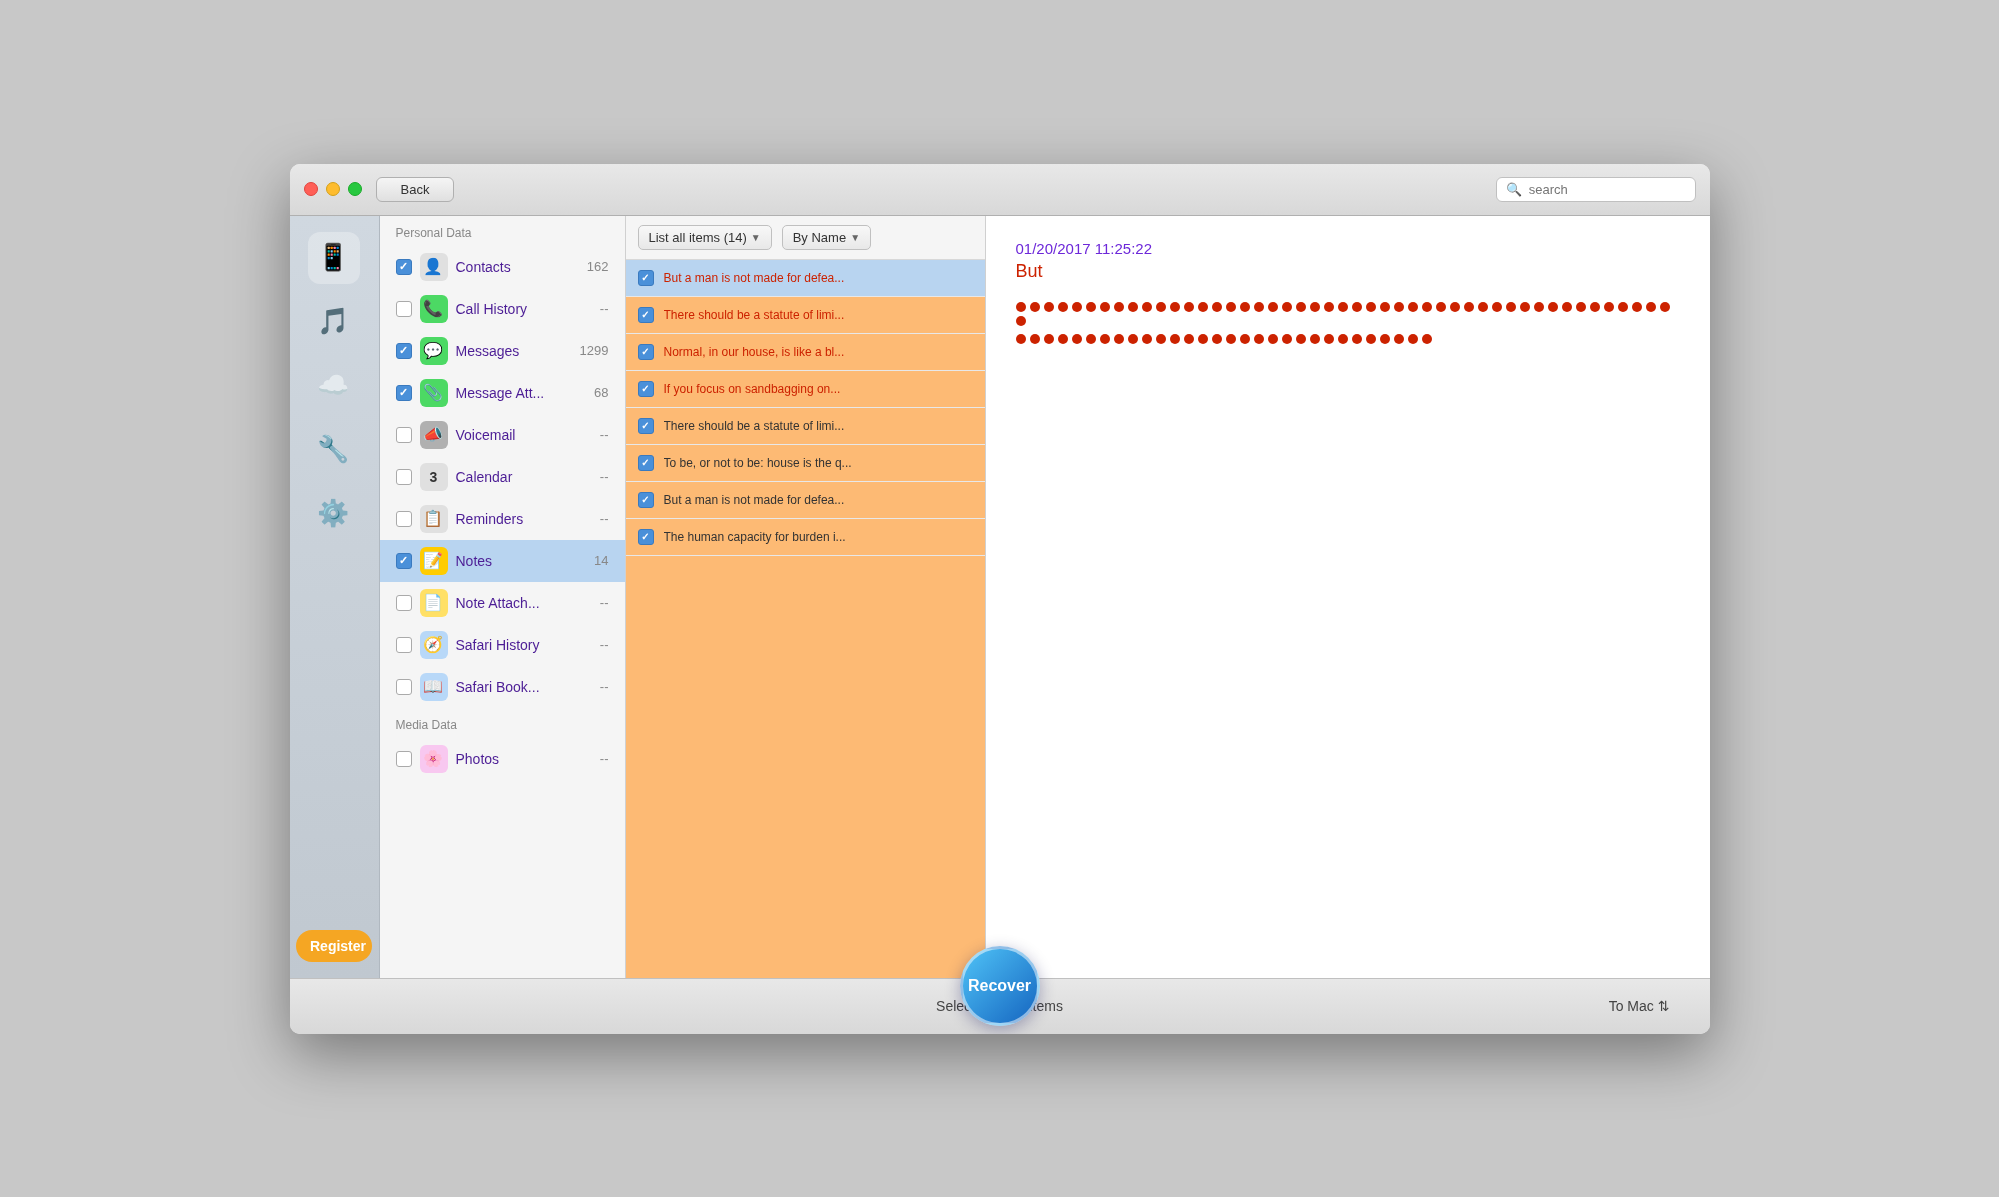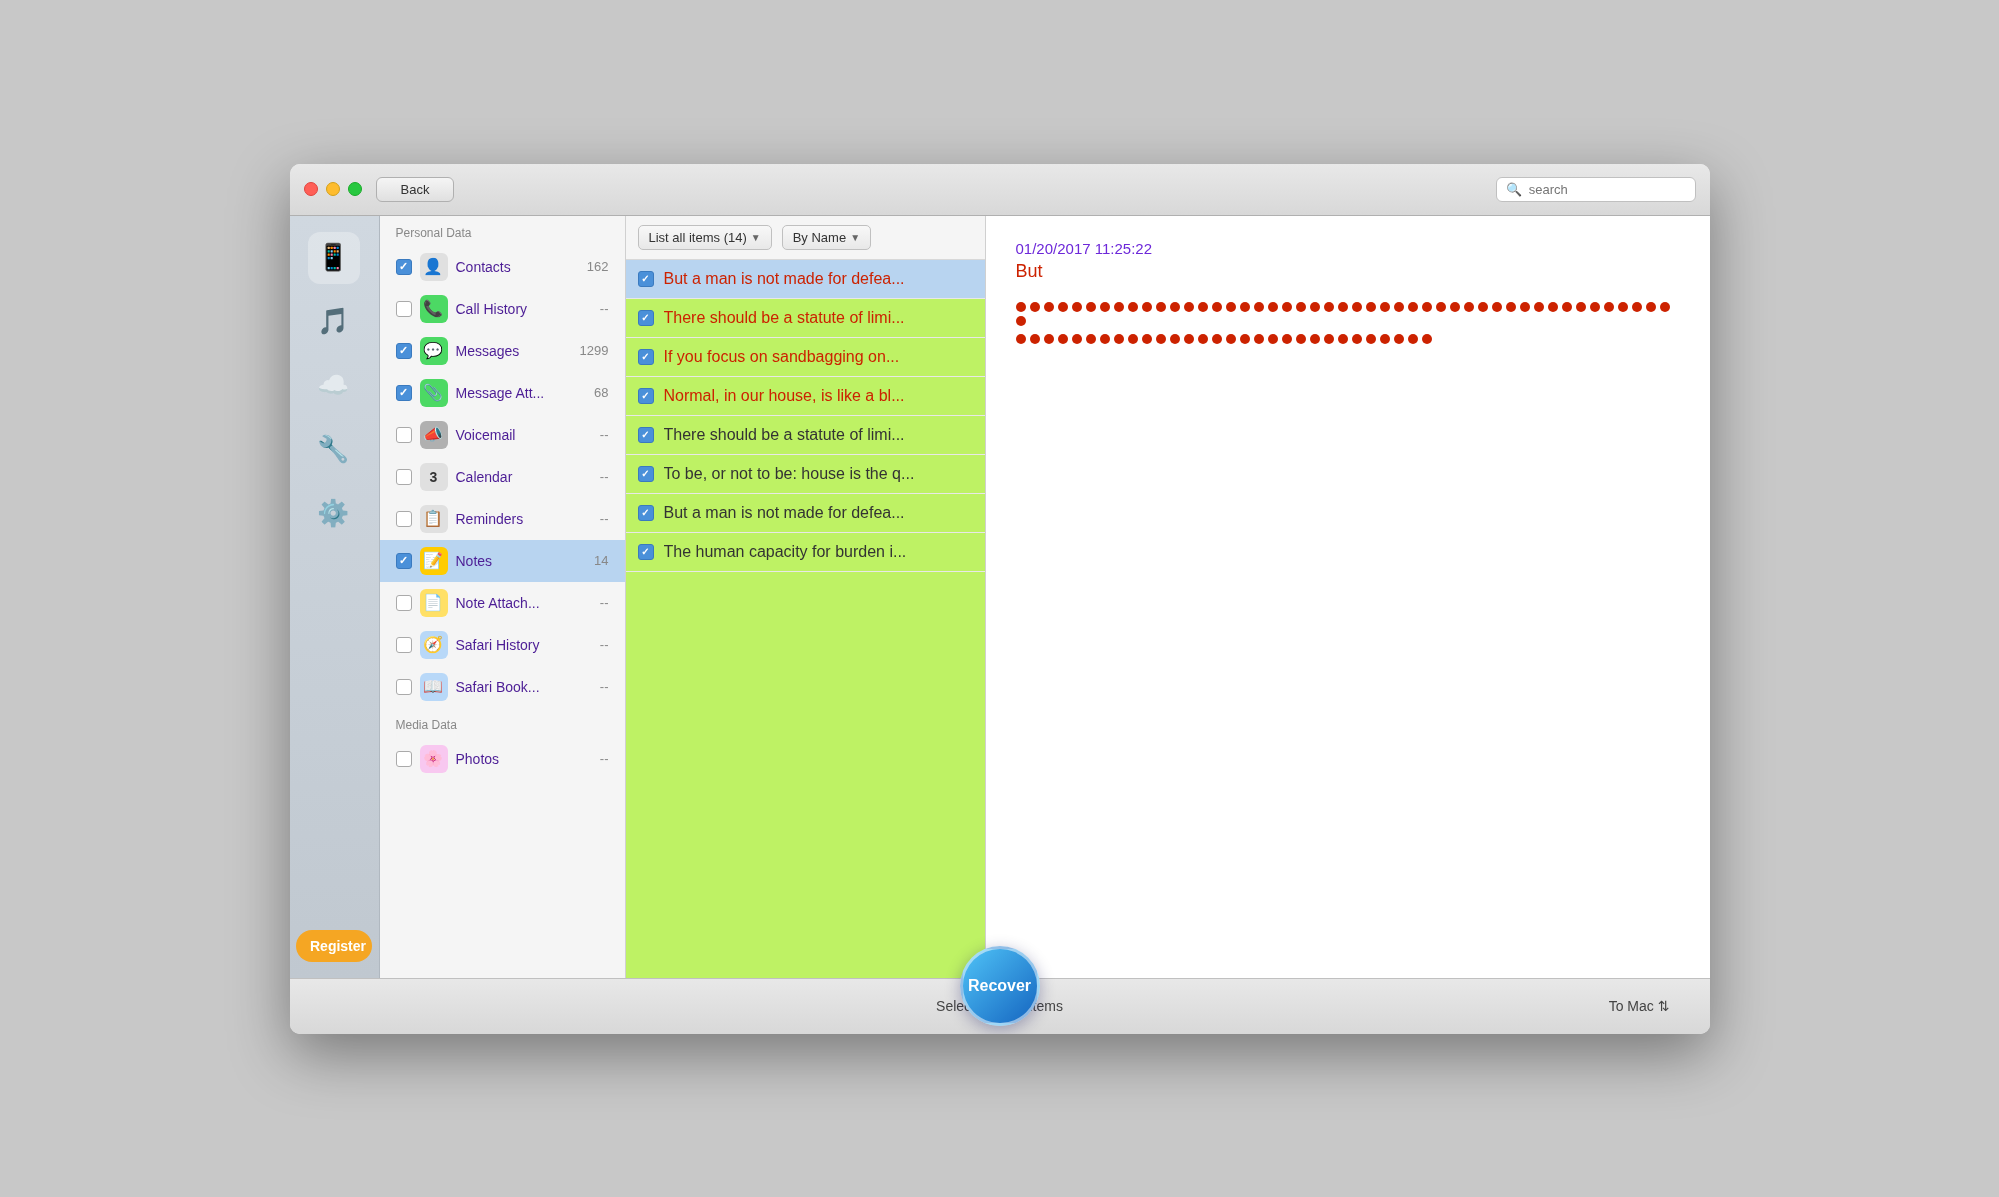--- a/index.html
+++ b/index.html
@@ -215,7 +215,7 @@
     
     .notes-panel {
       width: 360px;
-      background: #bef264;
+      background: #fdba74;
       border-right: 1px solid #d0d0d0;
       display: flex;
       flex-direction: column;

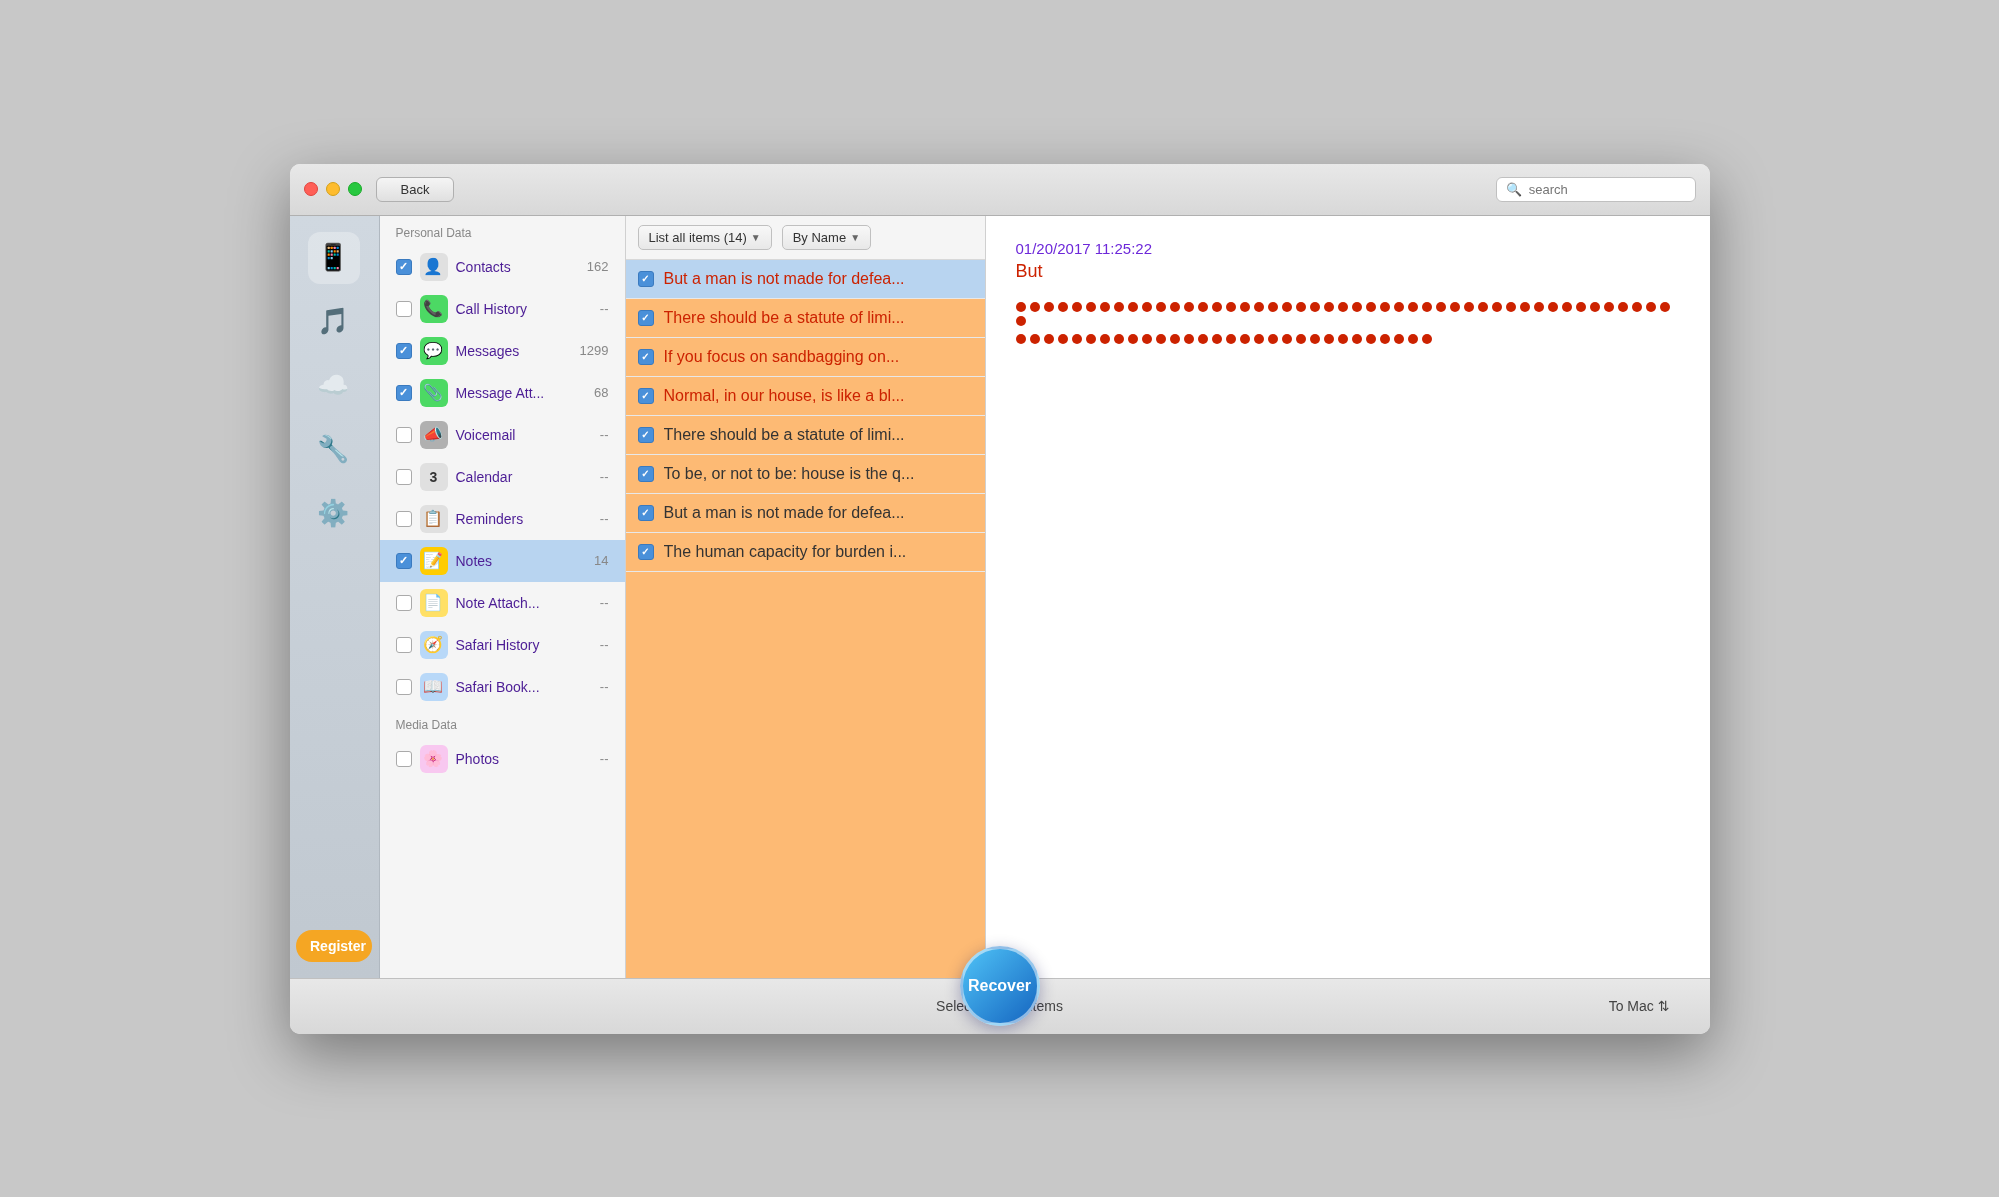--- a/index.html
+++ b/index.html
@@ -288,7 +288,7 @@
     }
 
     .note-text {
-      font-size: 16px;
+      font-size: 12px;
       color: #333;
       flex: 1;
       white-space: nowrap;

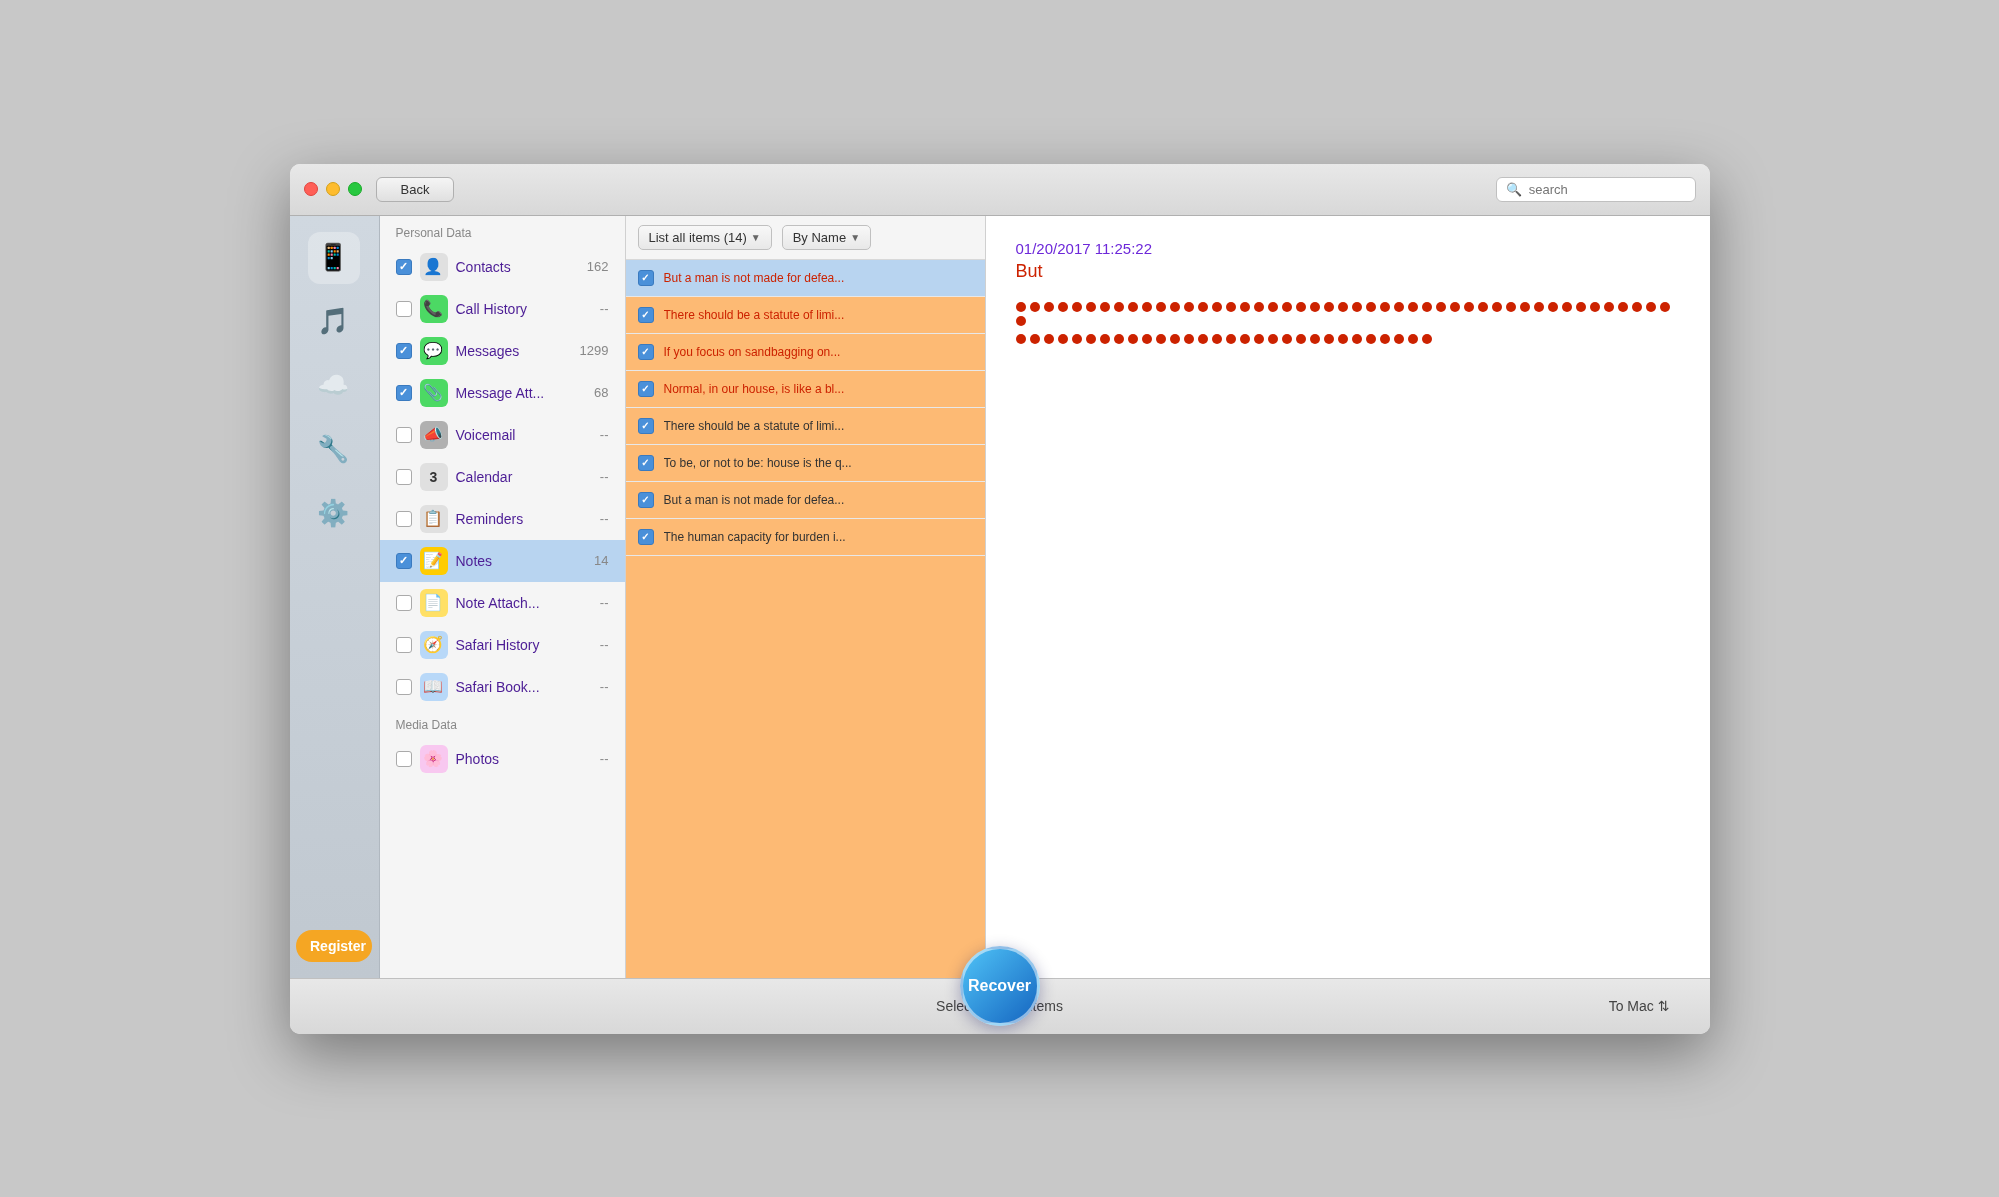--- a/index.html
+++ b/index.html
@@ -530,11 +530,11 @@
       </div>
       <div class="note-item">
         <div class="note-checkbox checked"></div>
+        <span class="note-text red">Normal, in our house, is like a bl...</span>
+      </div>
+      <div class="note-item">
+        <div class="note-checkbox checked"></div>
         <span class="note-text red">If you focus on sandbagging on...</span>
-      </div>
-      <div class="note-item">
-        <div class="note-checkbox checked"></div>
-        <span class="note-text red">Normal, in our house, is like a bl...</span>
       </div>
       <div class="note-item">
         <div class="note-checkbox checked"></div>

